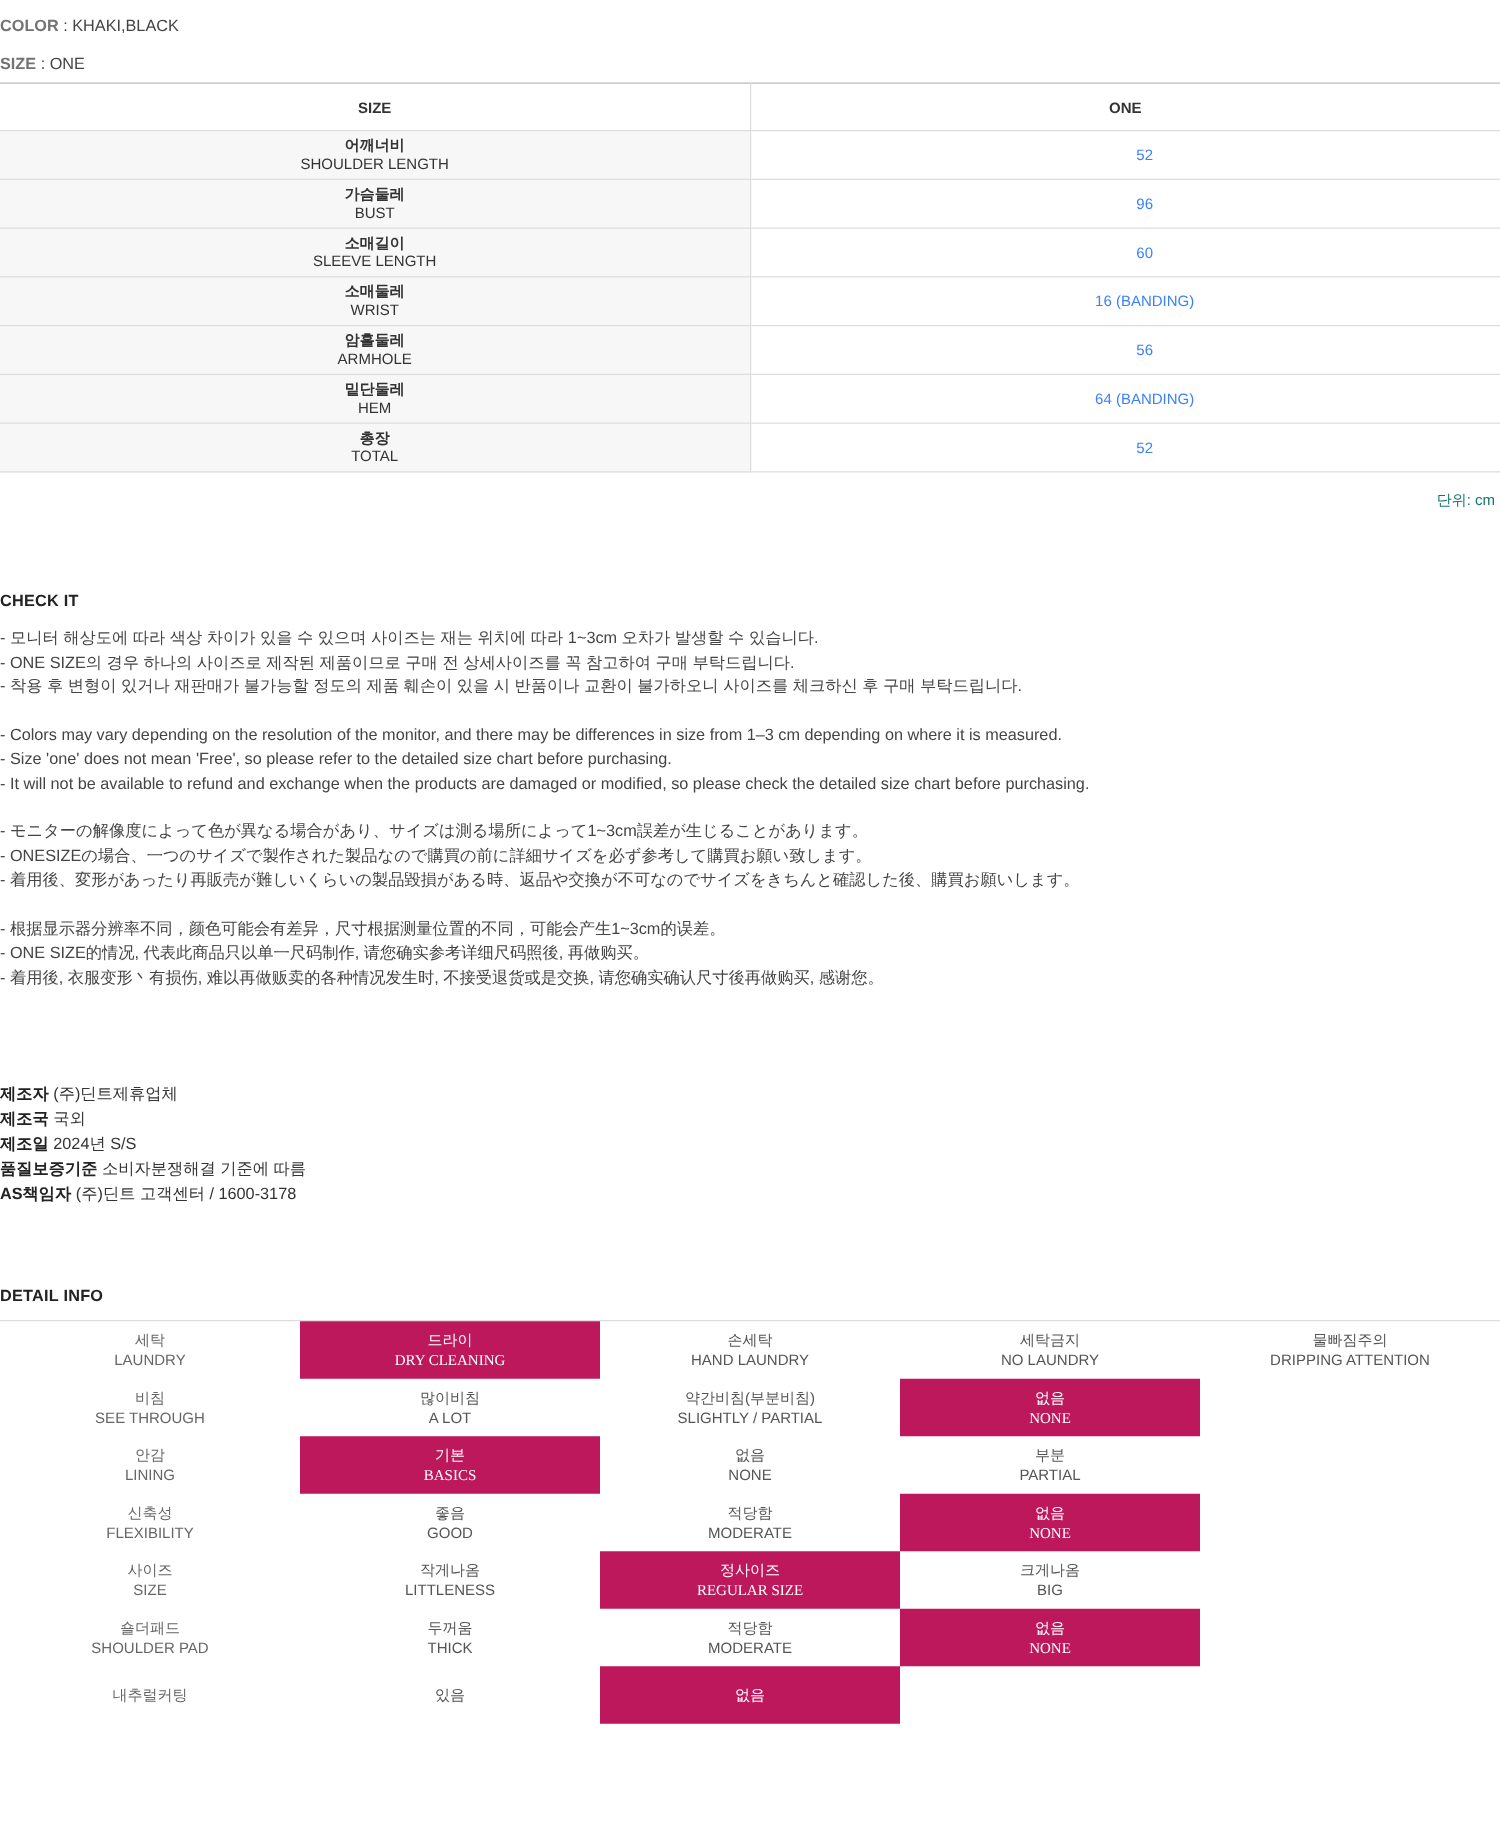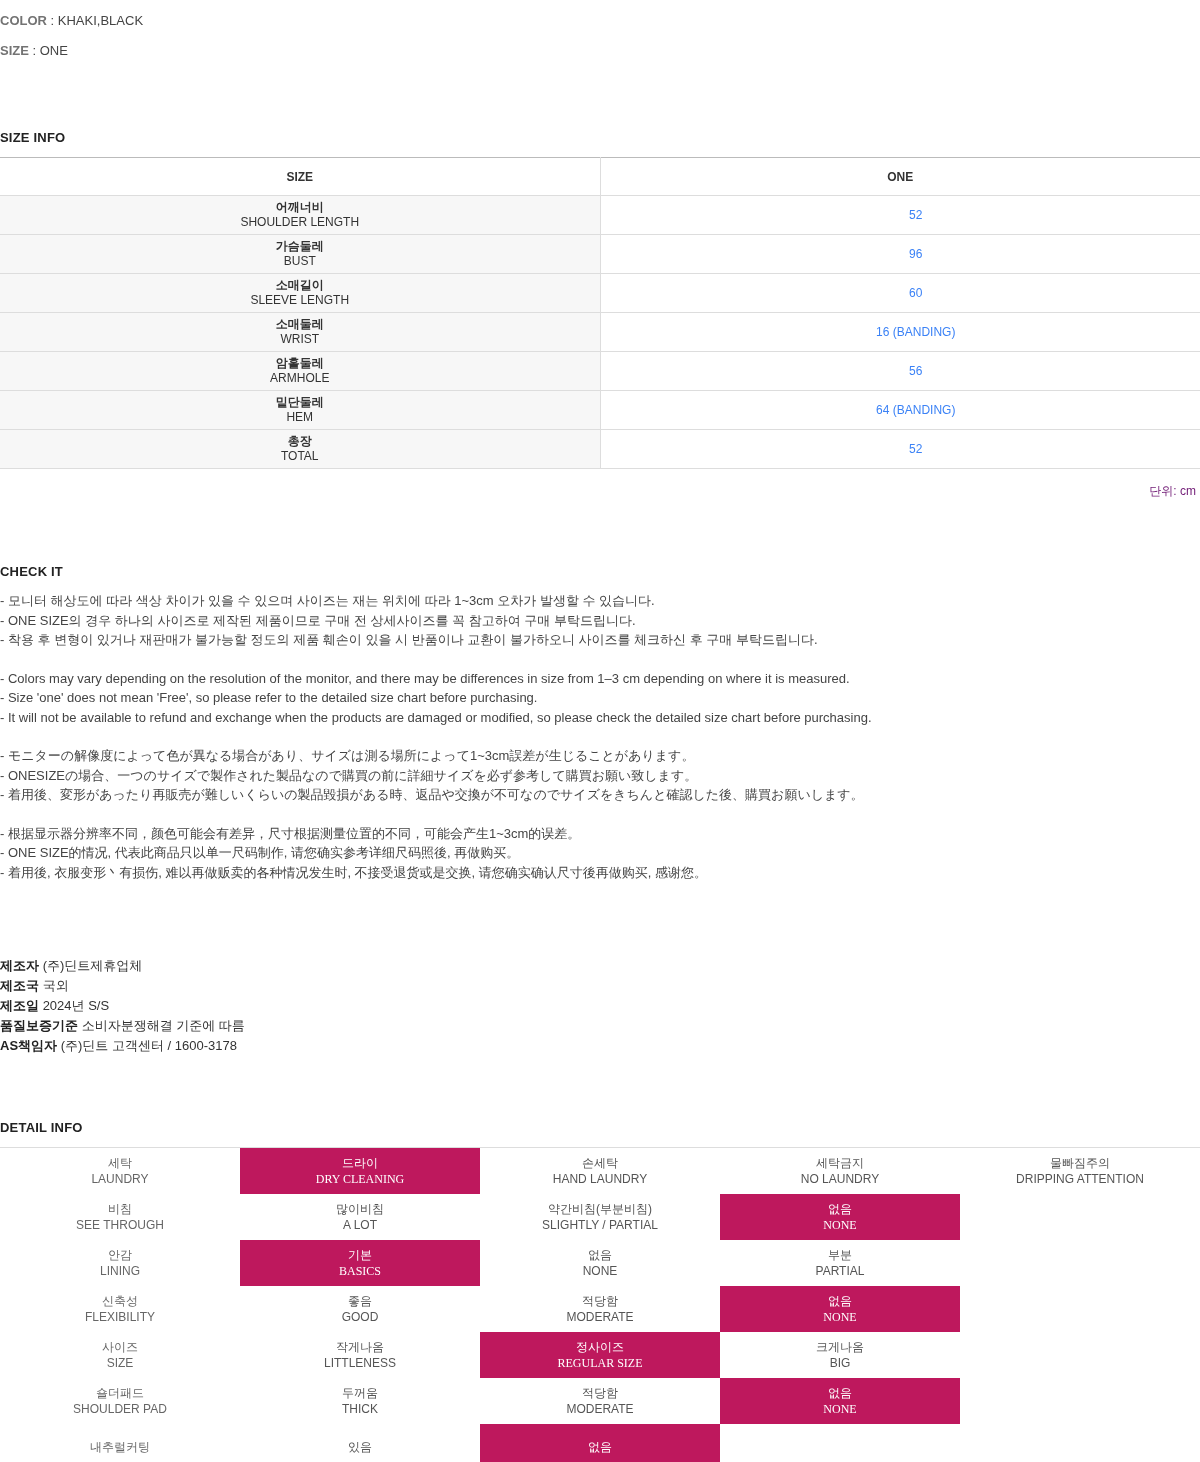--- a/index.html
+++ b/index.html
@@ -180,7 +180,6 @@
     </div>
   </div>
 
-  <div class="section-title">SIZE INFO</div>
 
   <table class="size-table">
     <thead>

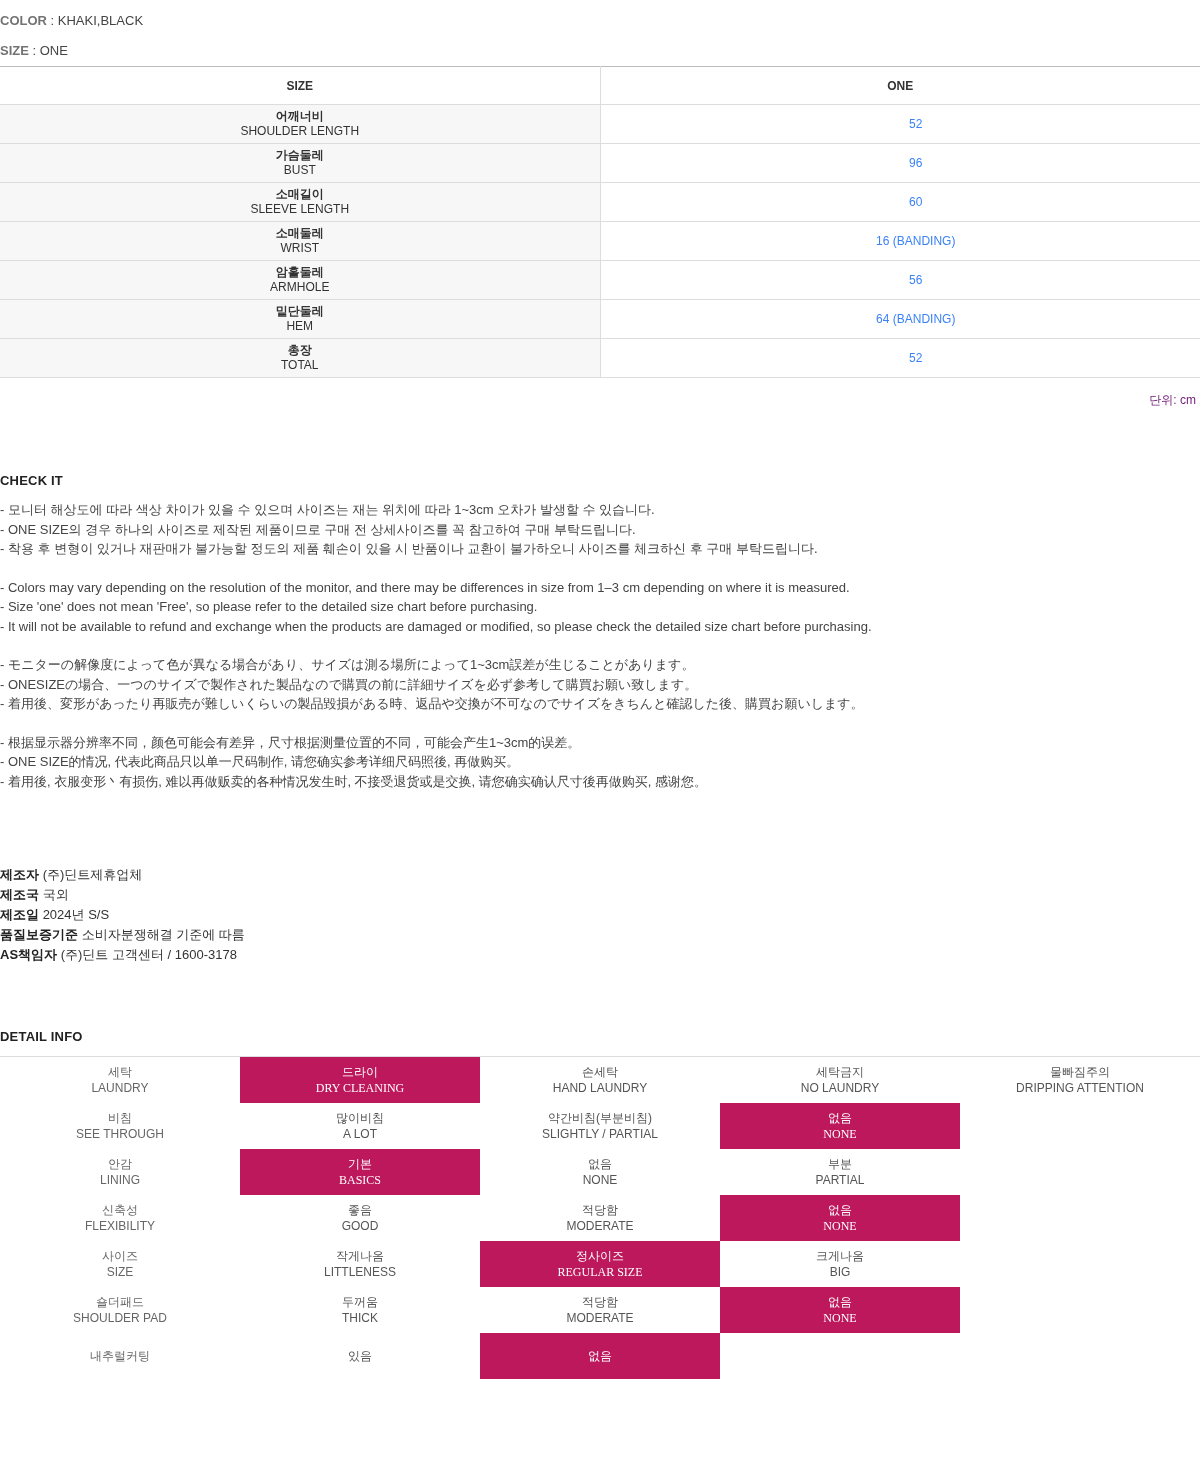--- a/index.html
+++ b/index.html
@@ -106,7 +106,7 @@
   .unit-note {
     text-align: right;
     font-size: 12px;
-    color: #701a75;
+    color: #0f766e;
     padding: 14px 4px 0 0;
   }
 

